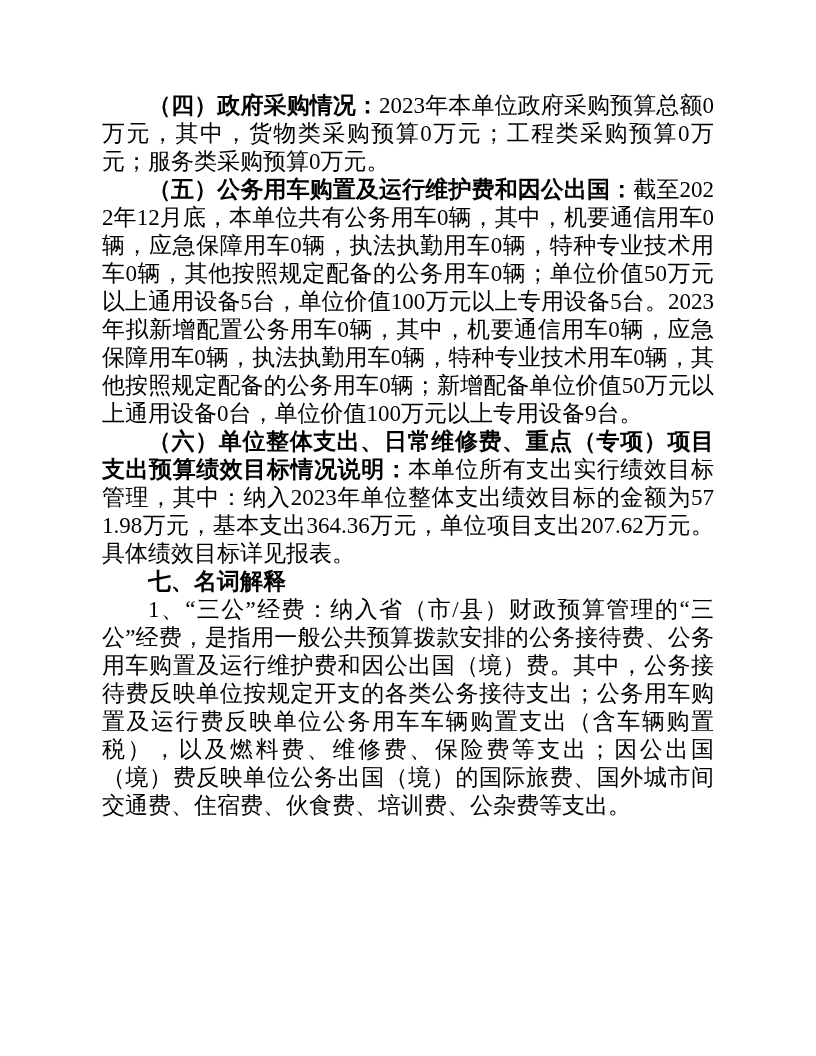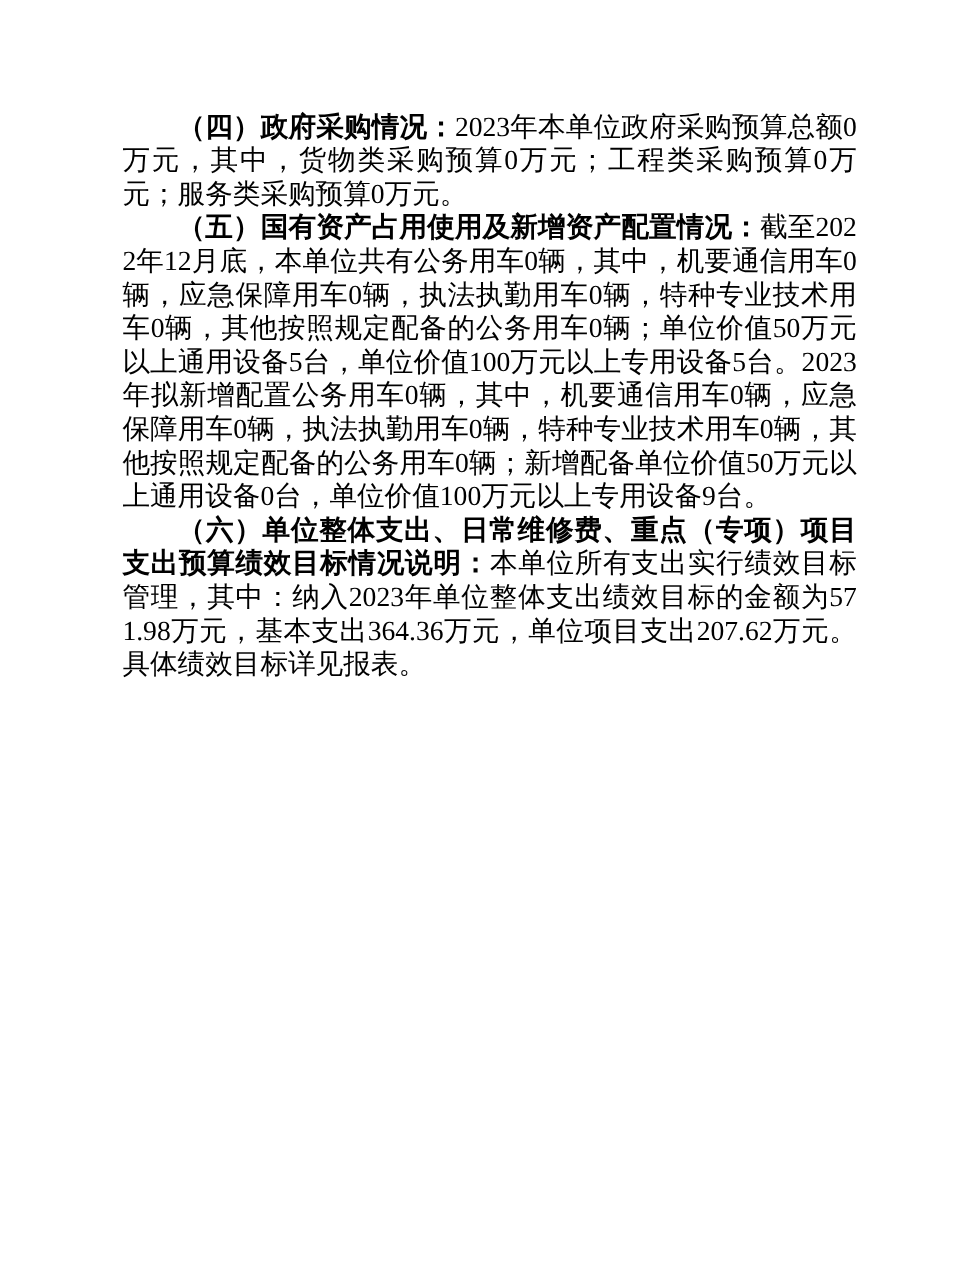--- a/index.html
+++ b/index.html
@@ -38,7 +38,7 @@
 
   <p><span class="run-bold">（四）政府采购情况：</span><span>2023年本单位政府采购预算总额0万元，其中，货物类采购预算0万元；工程类采购预算0万元；服务类采购预算0万元。</span></p>
 
-  <p><span class="run-bold">（五）国有资产占用使用及新增资产配置情况：</span><span>截至2022年12月底，本单位共有公务用车0辆，其中，机要通信用车0辆，应急保障用车0辆，执法执勤用车0辆，特种专业技术用车0辆，其他按照规定配备的公务用车0辆；单位价值50万元以上通用设备5台，单位价值100万元以上专用设备5台。2023年拟新增配置公务用车0辆，其中，机要通信用车0辆，应急保障用车0辆，执法执勤用车0辆，特种专业技术用车0辆，其他按照规定配备的公务用车0辆；新增配备单位价值50万元以上通用设备0台，单位价值100万元以上专用设备9台。</span></p>
+  <p><span class="run-bold">（五）公务用车购置及运行维护费和因公出国：</span><span>截至2022年12月底，本单位共有公务用车0辆，其中，机要通信用车0辆，应急保障用车0辆，执法执勤用车0辆，特种专业技术用车0辆，其他按照规定配备的公务用车0辆；单位价值50万元以上通用设备5台，单位价值100万元以上专用设备5台。2023年拟新增配置公务用车0辆，其中，机要通信用车0辆，应急保障用车0辆，执法执勤用车0辆，特种专业技术用车0辆，其他按照规定配备的公务用车0辆；新增配备单位价值50万元以上通用设备0台，单位价值100万元以上专用设备9台。</span></p>
 
   <p><span class="run-bold">（六）单位整体支出、日常维修费、重点（专项）项目支出预算绩效目标情况说明：</span><span>本单位所有支出实行绩效目标管理，其中：纳入2023年单位整体支出绩效目标的金额为571.98万元，基本支出364.36万元，单位项目支出207.62万元。具体绩效目标详见报表。</span></p>
 

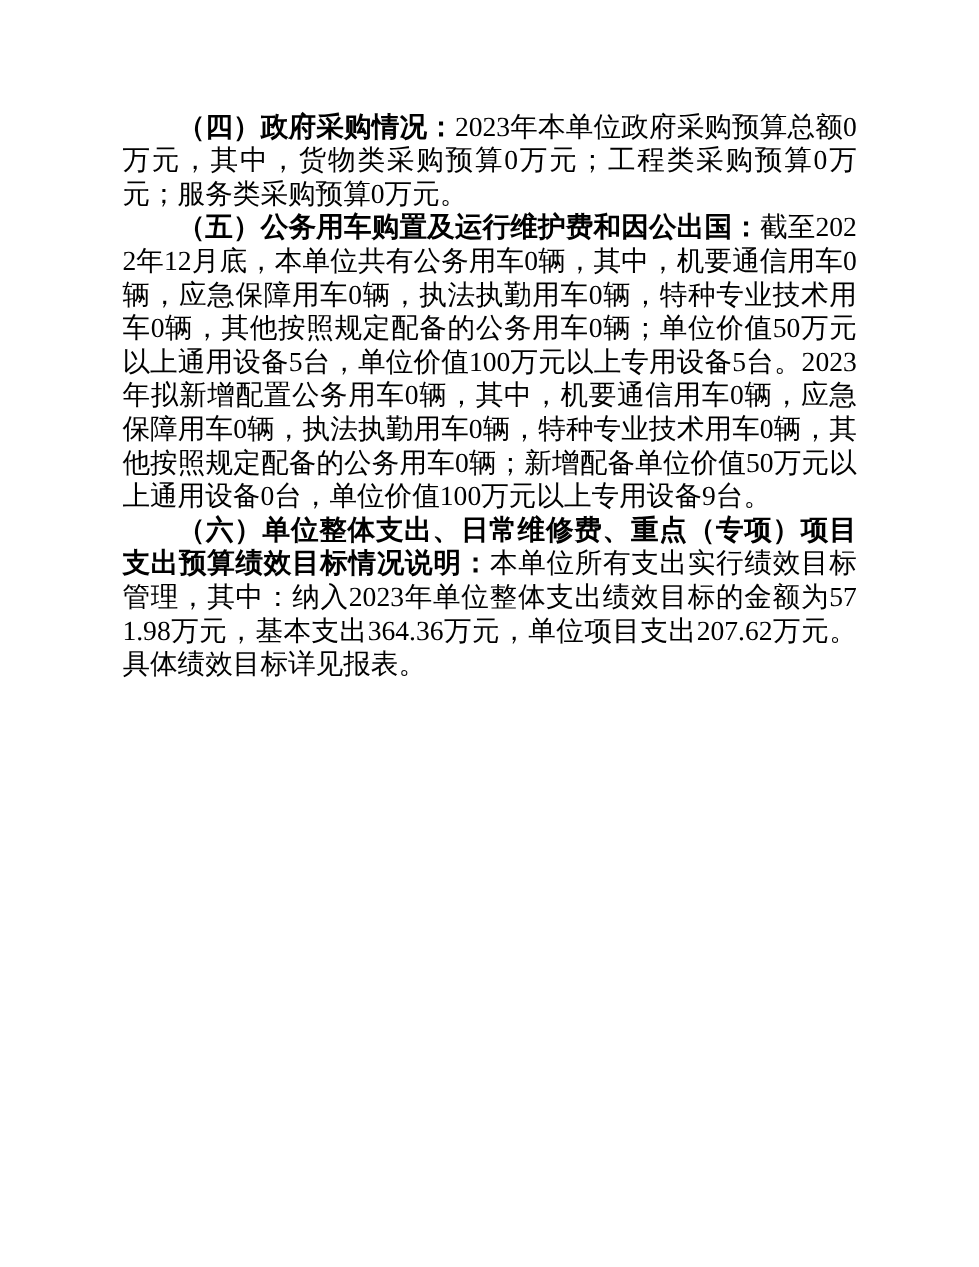--- a/index.html
+++ b/index.html
@@ -42,6 +42,7 @@
 
   <p><span class="run-bold">（六）单位整体支出、日常维修费、重点（专项）项目支出预算绩效目标情况说明：</span><span>本单位所有支出实行绩效目标管理，其中：纳入2023年单位整体支出绩效目标的金额为571.98万元，基本支出364.36万元，单位项目支出207.62万元。具体绩效目标详见报表。</span></p>
 
+  <p><span class="run-bold">七、名词解释</span></p>
 
 
 

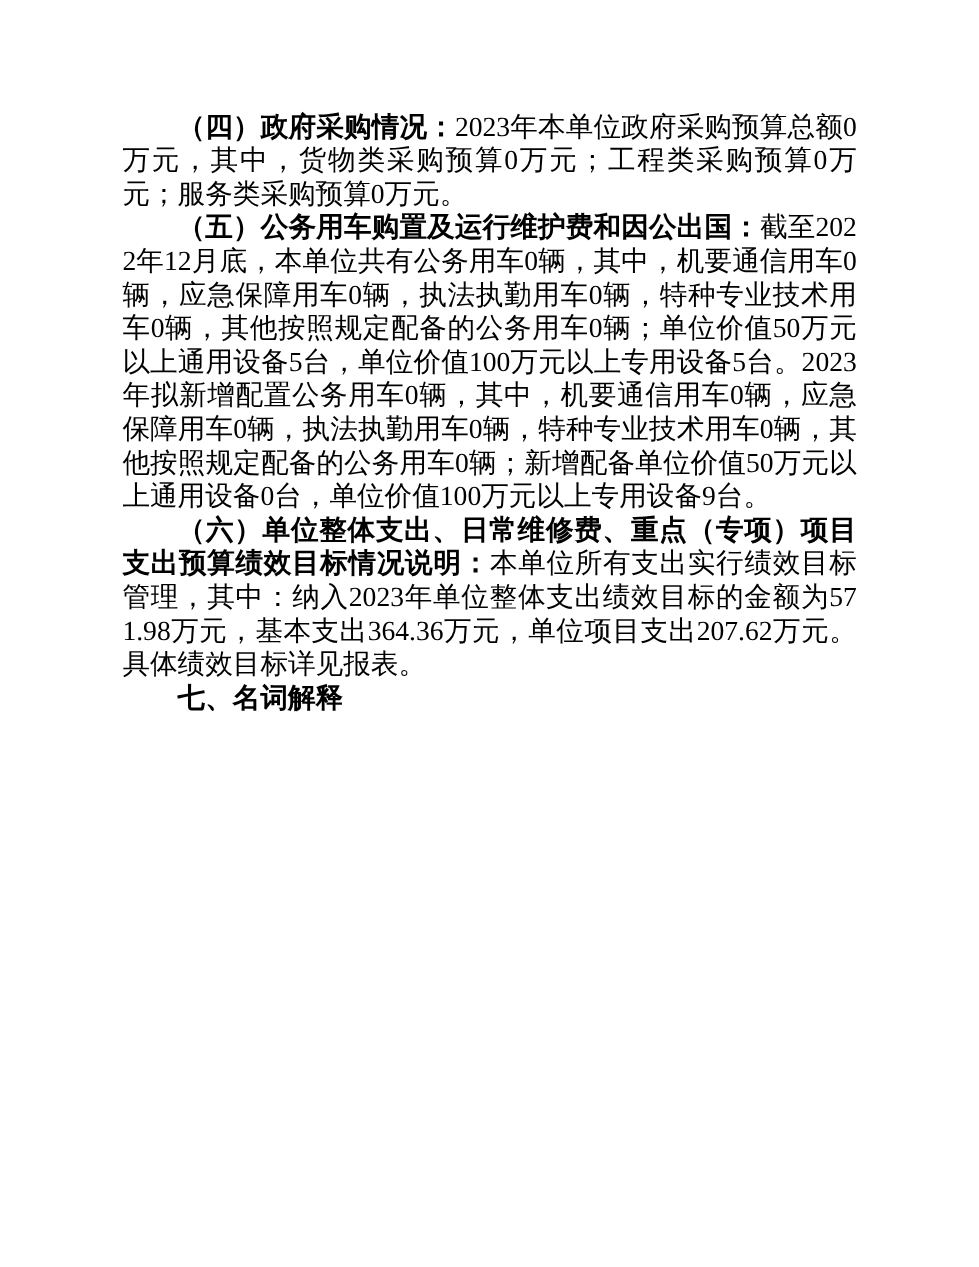--- a/index.html
+++ b/index.html
@@ -44,6 +44,7 @@
 
   <p><span class="run-bold">七、名词解释</span></p>
 
+  <p><span>1、“三公”经费：纳入省（市/县）财政预算管理的“三公”经费，是指用一般公共预算拨款安排的公务接待费、公务用车购置及运行维护费和因公出国（境）费。其中，公务接待费反映单位按规定开支的各类公务接待支出；公务用车购置及运行费反映单位公务用车车辆购置支出（含车辆购置税），以及燃料费、维修费、保险费等支出；因公出国（境）费反映单位公务出国（境）的国际旅费、国外城市间交通费、住宿费、伙食费、培训费、公杂费等支出。</span></p>
 
 
 </div>

